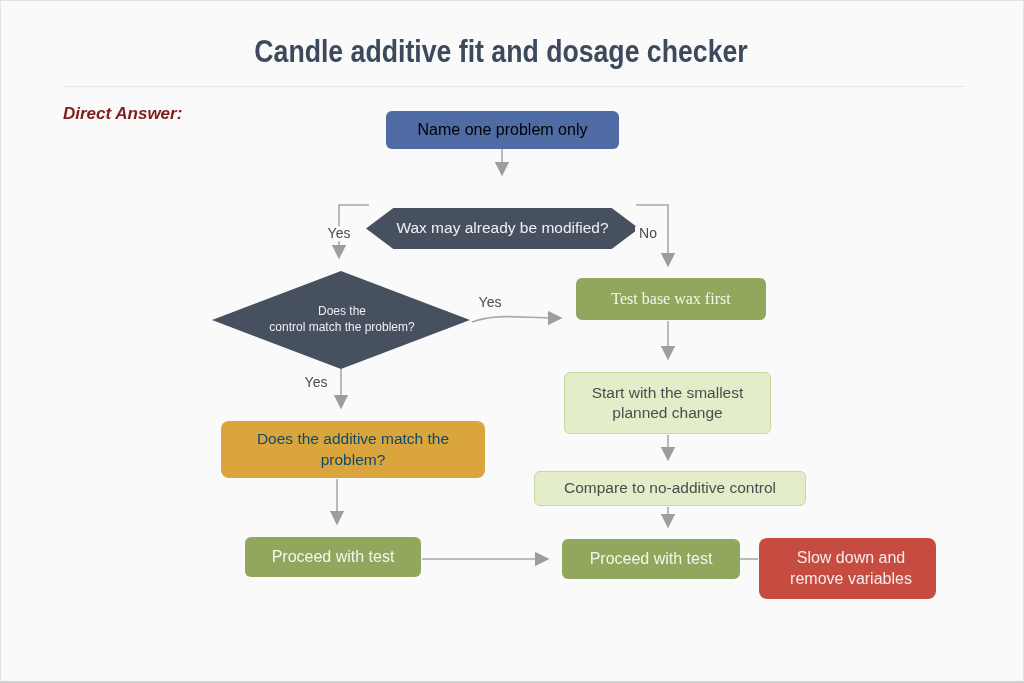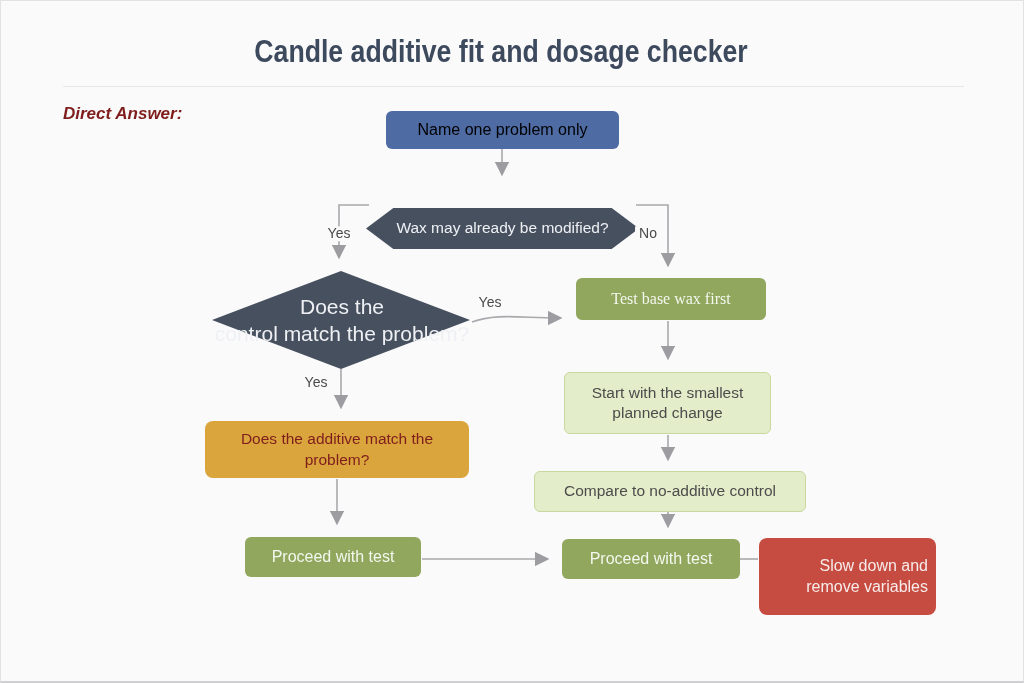--- a/index.html
+++ b/index.html
@@ -57,7 +57,7 @@
   }
   .node-diamond-text {
     left: 196px; top: 270px; width: 290px; height: 98px;
-    flex-direction: column; color: #eef0f4; font-size: 21px;
+    flex-direction: column; color: #eef0f4; font-size: 12px;
     background: transparent;
   }
   .node-olive {

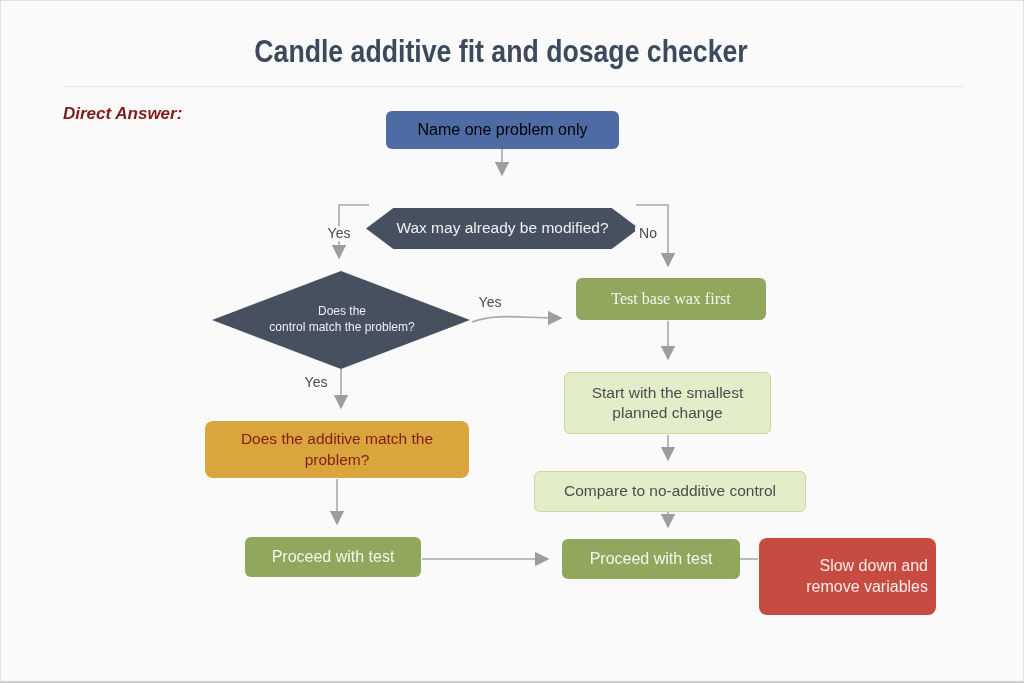--- a/index.html
+++ b/index.html
@@ -74,9 +74,9 @@
   .node-smallest { left: 563px; top: 371px; width: 207px; height: 62px; padding: 0 10px; }
   .node-compare  { left: 533px; top: 470px; width: 272px; height: 41px; }
   .node-orange {
-    left: 204px; top: 420px; width: 264px; height: 57px;
+    left: 220px; top: 420px; width: 264px; height: 57px;
     background: #d9a53c; border-radius: 8px;
-    color: #7f1d1d; font-size: 15.5px; padding: 0 20px;
+    color: #0c4a6e; font-size: 15.5px; padding: 0 20px;
   }
   .node-red {
     left: 758px; top: 537px; width: 177px; height: 77px;

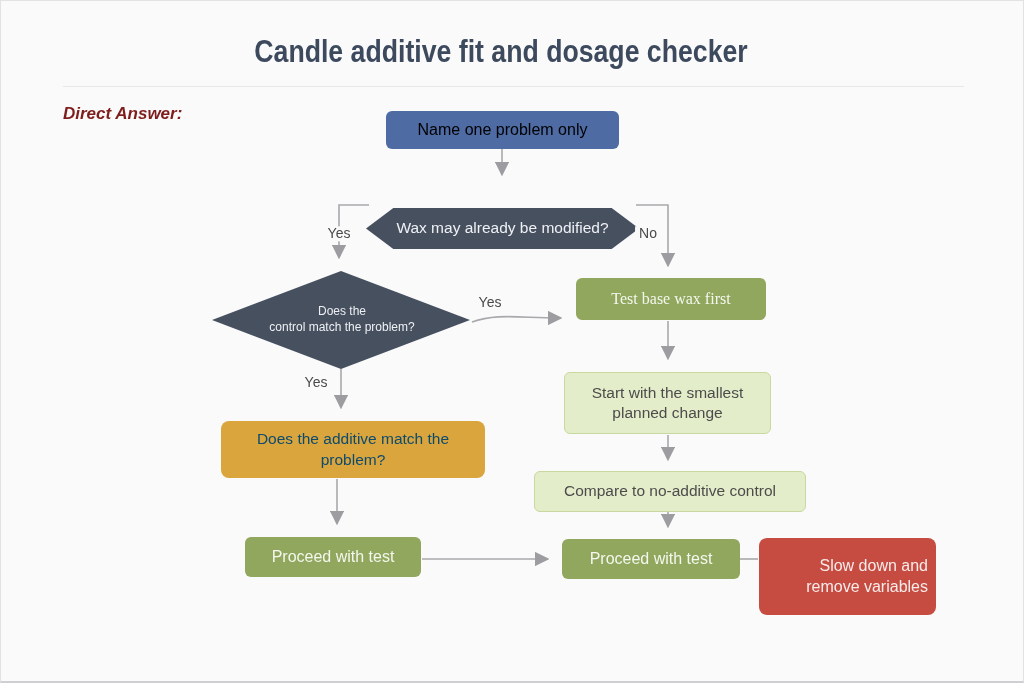--- a/index.html
+++ b/index.html
@@ -72,7 +72,7 @@
     color: #4c4c4c; font-size: 15.5px;
   }
   .node-smallest { left: 563px; top: 371px; width: 207px; height: 62px; padding: 0 10px; }
-  .node-compare  { left: 533px; top: 470px; width: 272px; height: 41px; }
+  .node-compare  { left: 533px; top: 470px; width: 272px; height: 35px; }
   .node-orange {
     left: 220px; top: 420px; width: 264px; height: 57px;
     background: #d9a53c; border-radius: 8px;

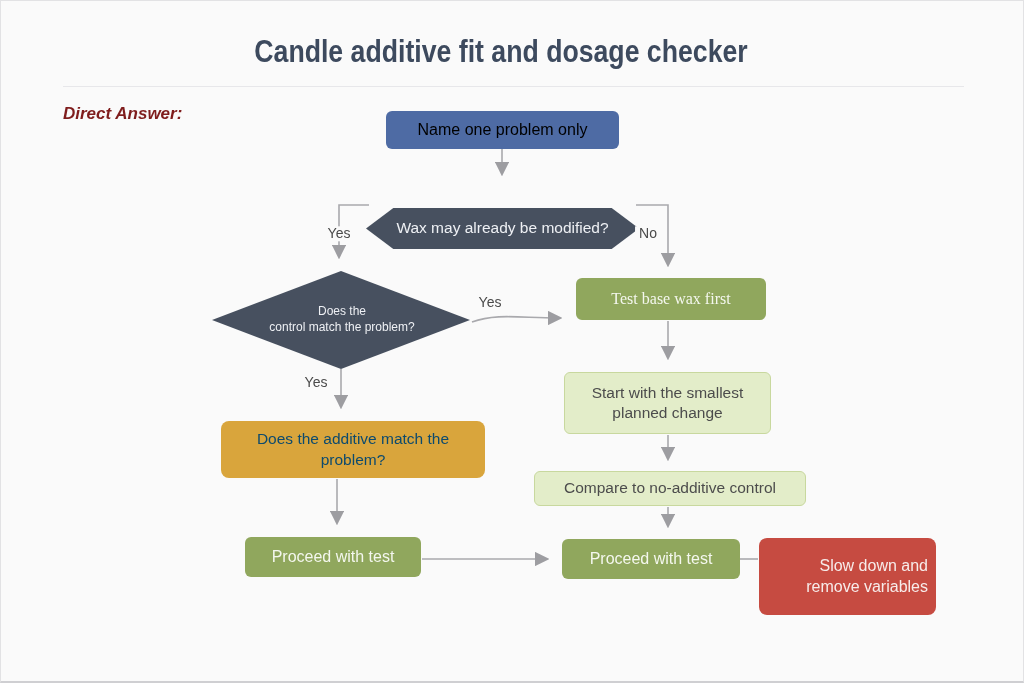--- a/index.html
+++ b/index.html
@@ -79,10 +79,10 @@
     color: #0c4a6e; font-size: 15.5px; padding: 0 20px;
   }
   .node-red {
-    left: 758px; top: 537px; width: 177px; height: 77px;
+    left: 758px; top: 537px; width: 177px; height: 61px;
     background: #c64b41; border-radius: 8px;
     color: #f7ecea; font-size: 16px;
-    justify-content: flex-start; text-align: right; padding-left: 15px; padding-right: 8px;
+    justify-content: flex-start; text-align: center; padding-left: 15px; padding-right: 8px;
   }
 
   .edge-label {

